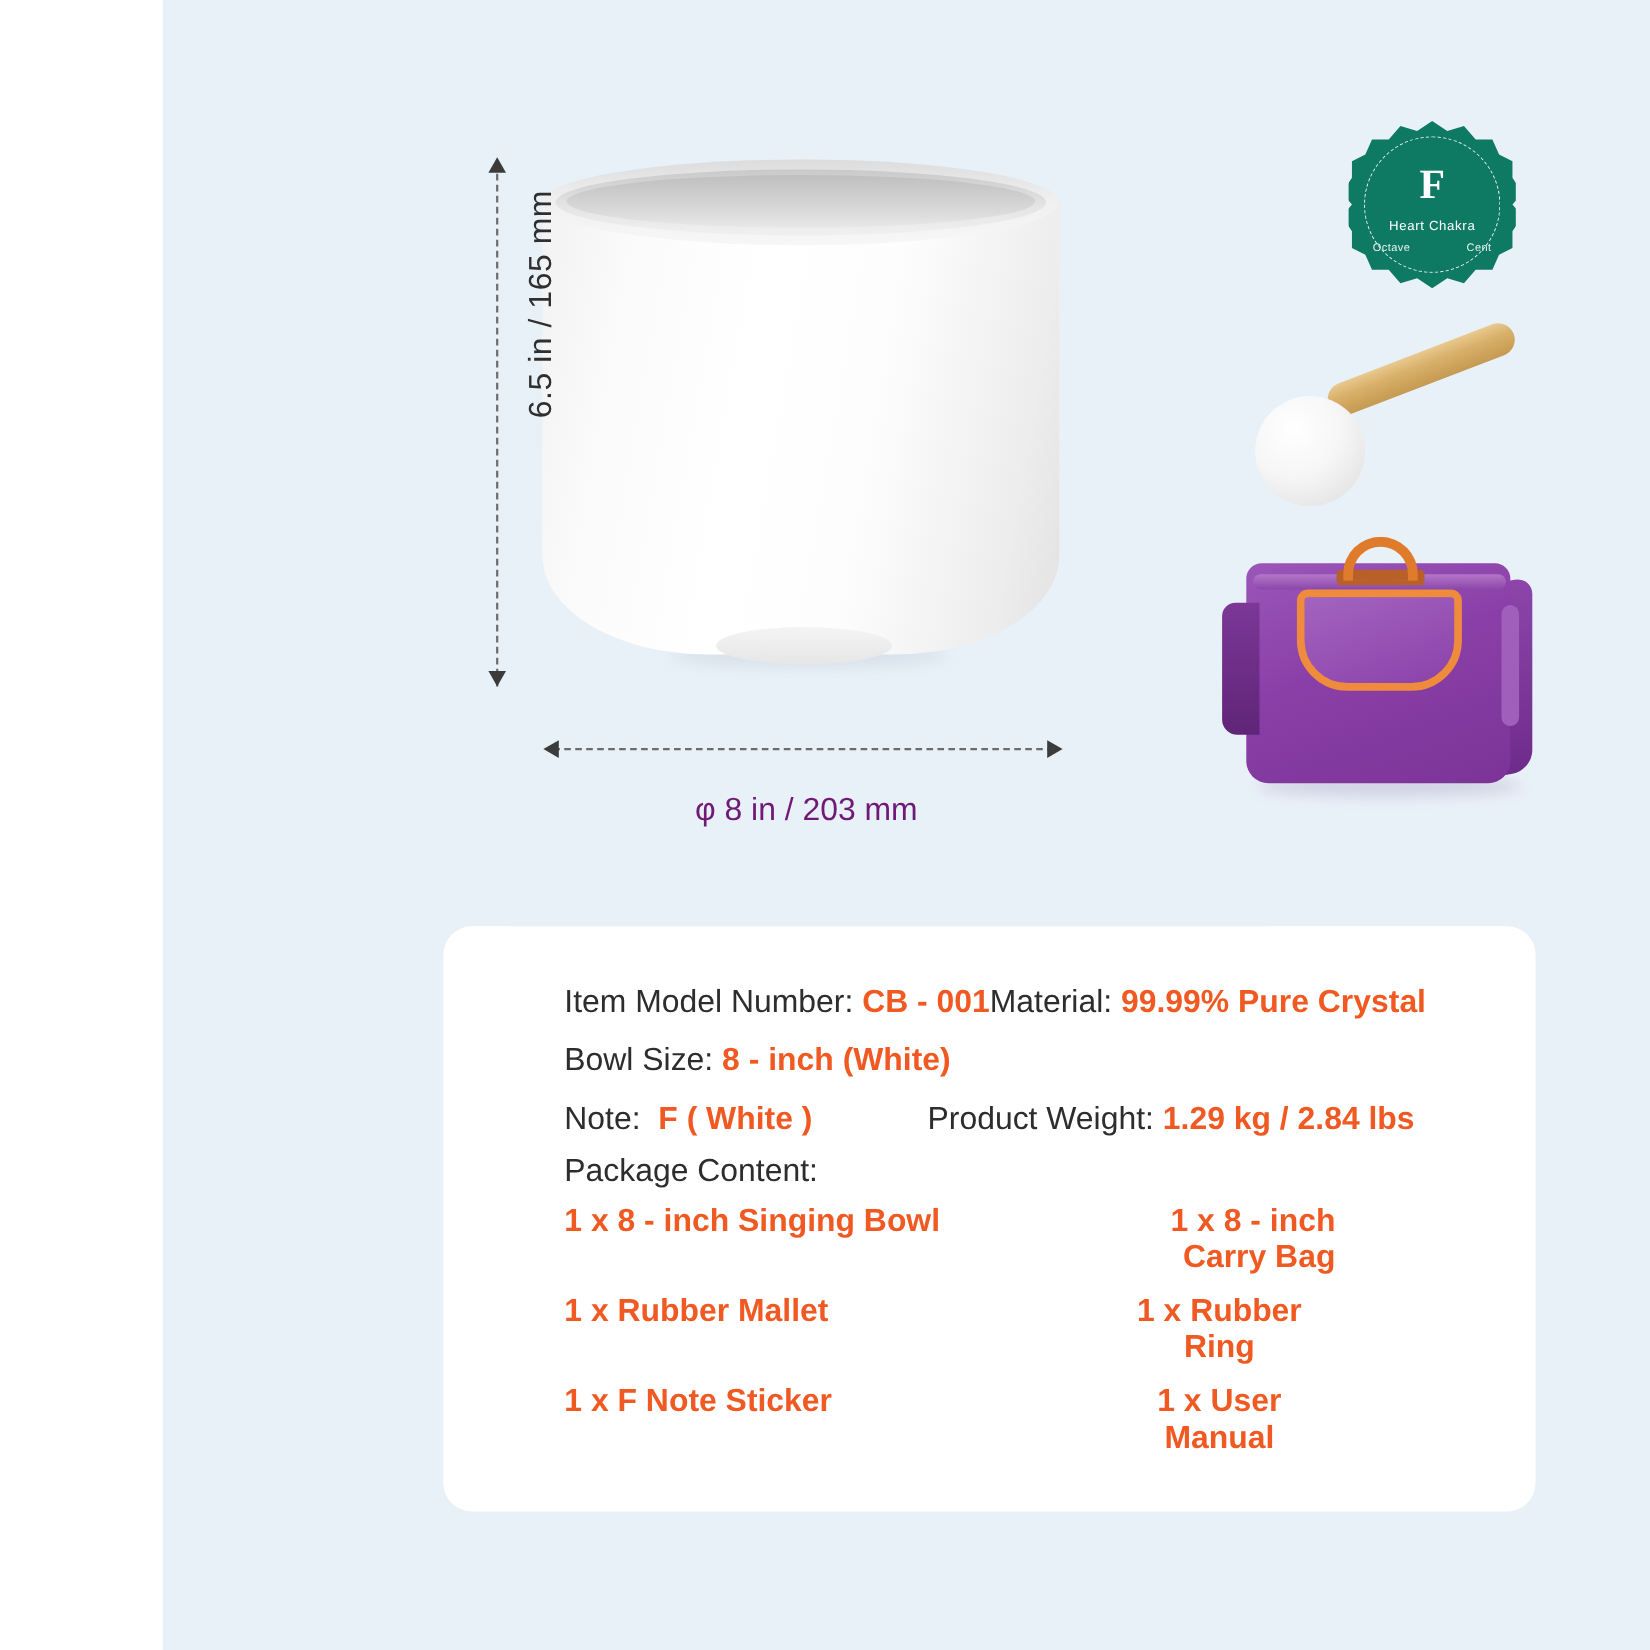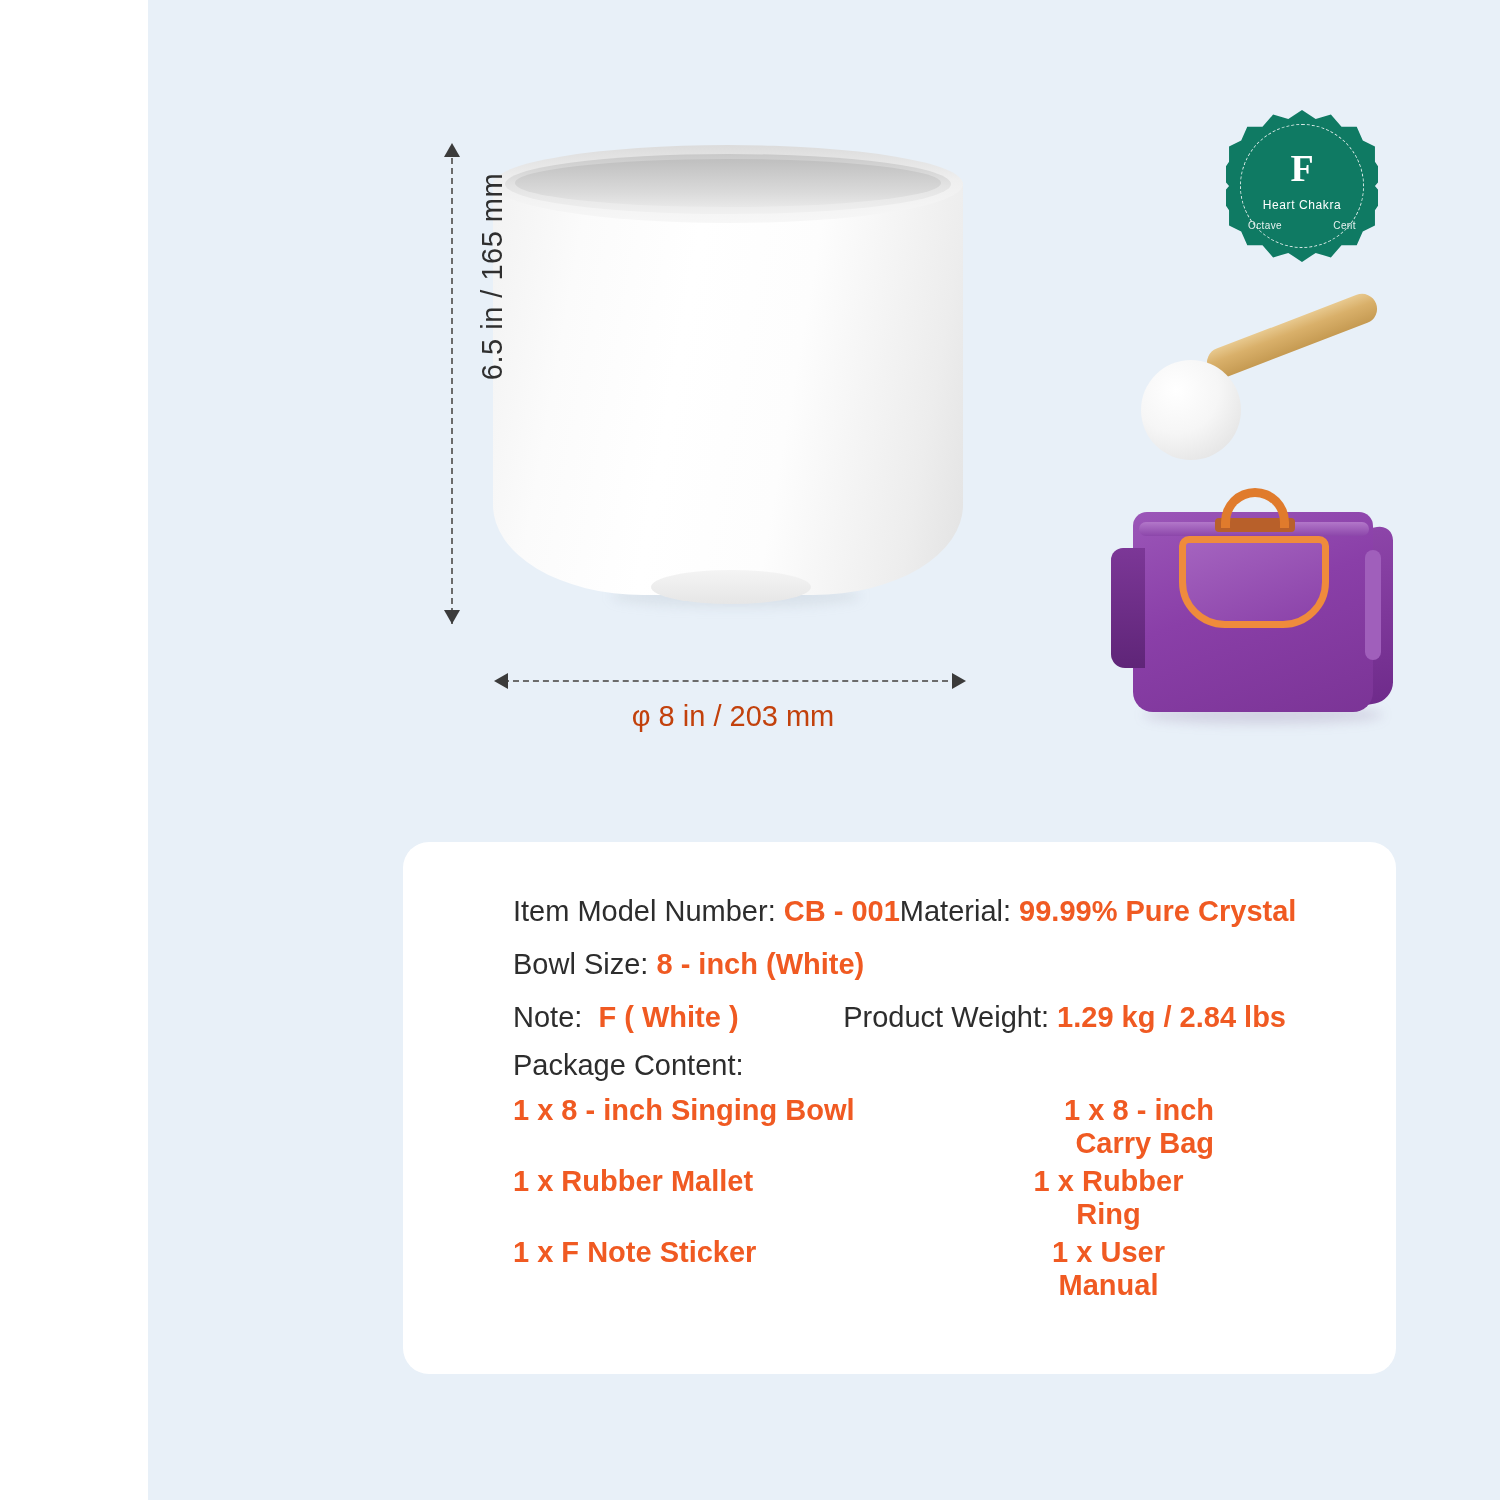--- a/index.html
+++ b/index.html
@@ -116,10 +116,10 @@
   }
   .dim-h-label {
     position: absolute;
-    left: 345px; top: 700px; width: 480px;
+    left: 345px; top: 720px; width: 480px;
     text-align: center;
     font-size: 29px;
-    color: #c2410c;
+    color: #701a75;
   }
 
   

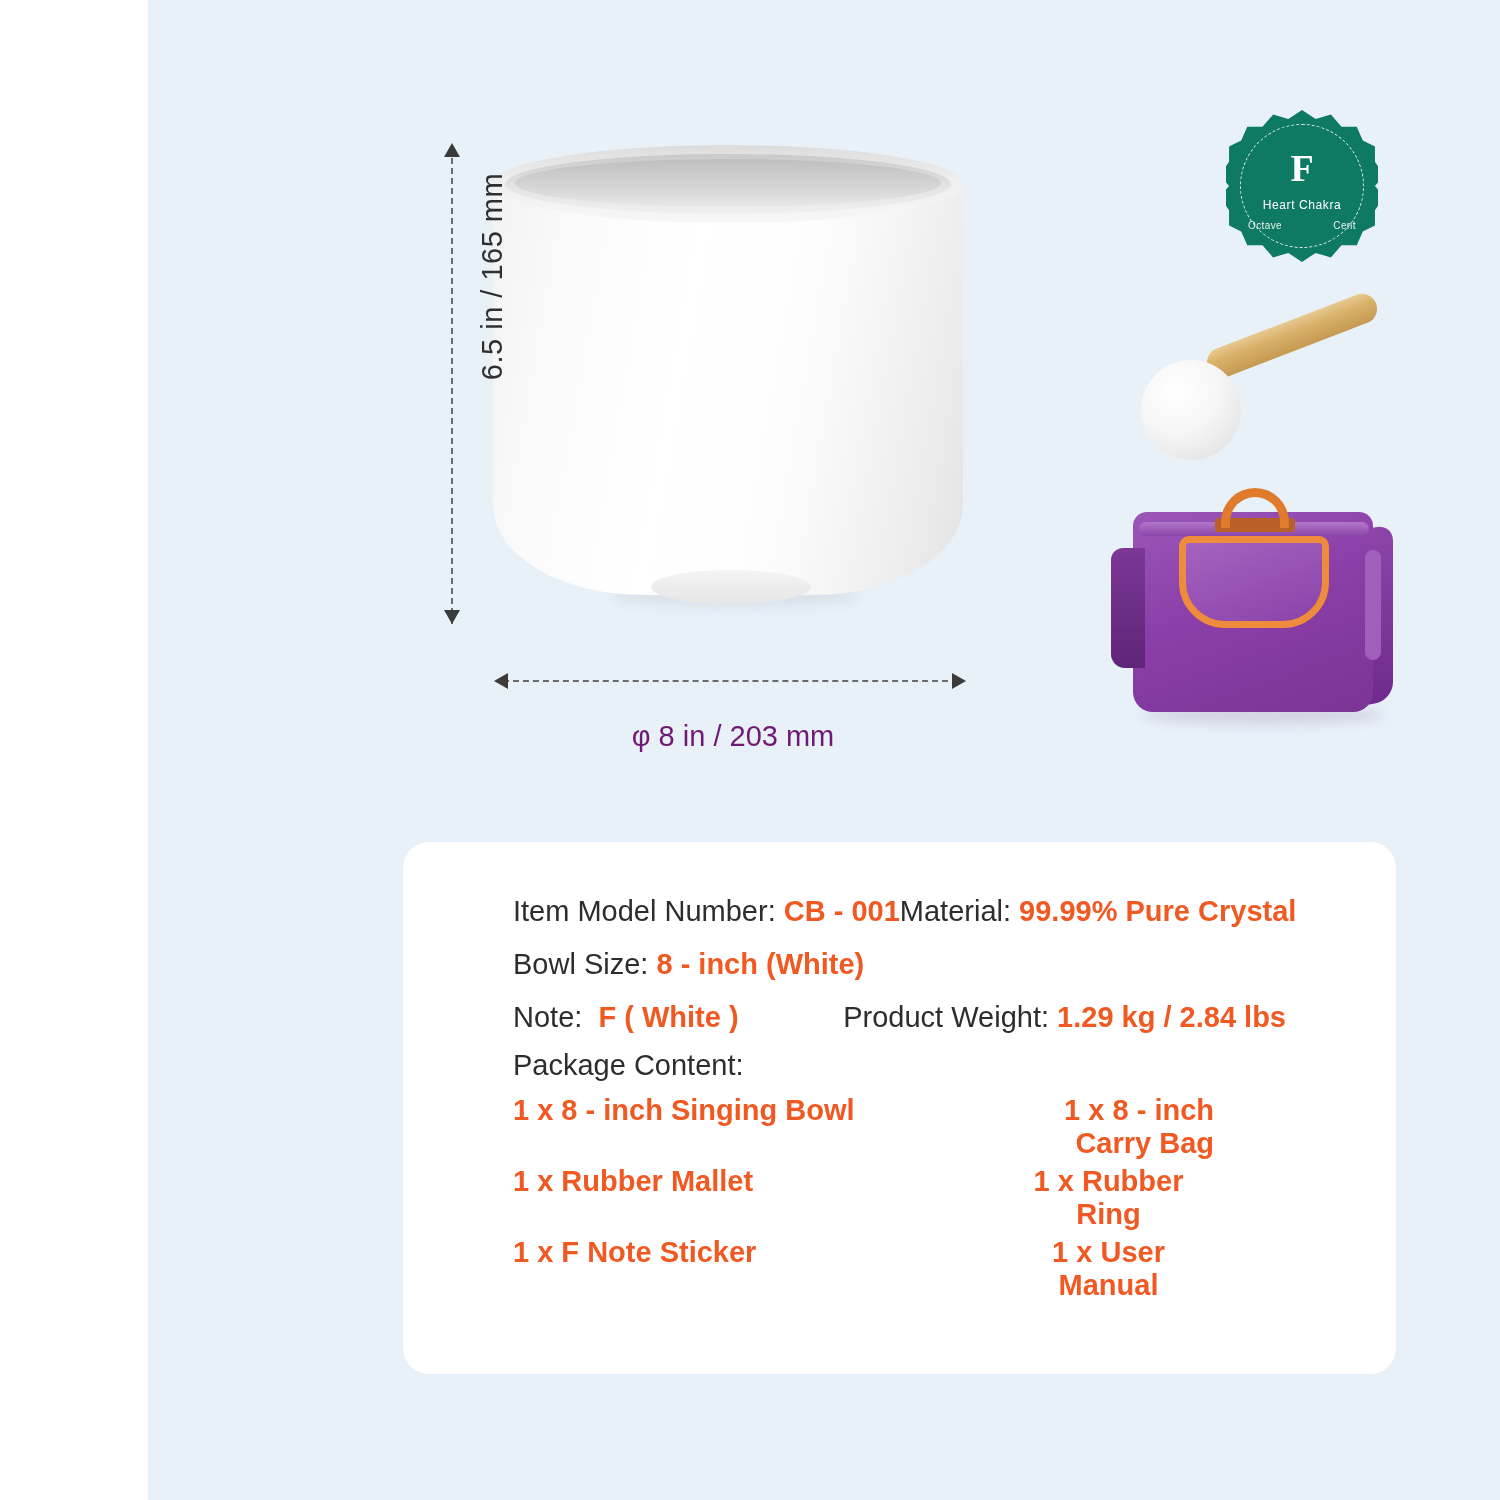--- a/index.html
+++ b/index.html
@@ -282,7 +282,7 @@
   .pkg-grid {
     display: grid;
     grid-template-columns: 490px 1fr;
-    row-gap: 5px;
+    row-gap: 16px;
   }
   .pkg-item {
     color: #f05a22;

